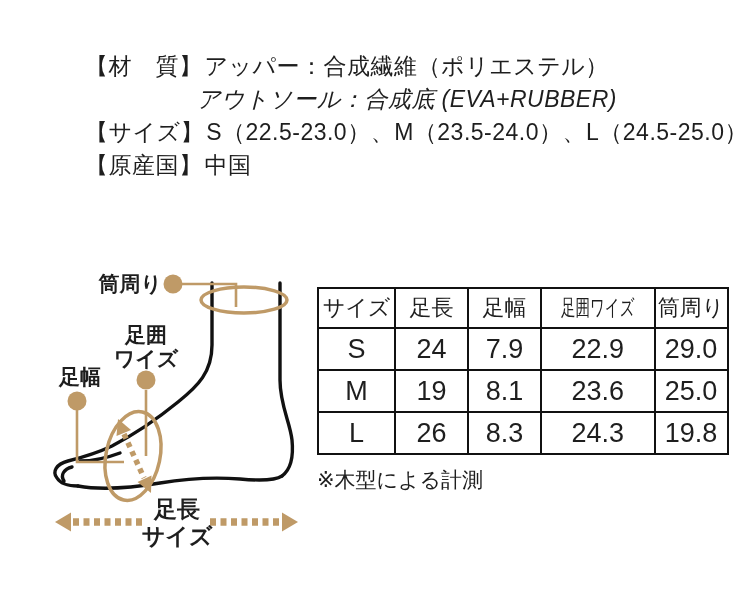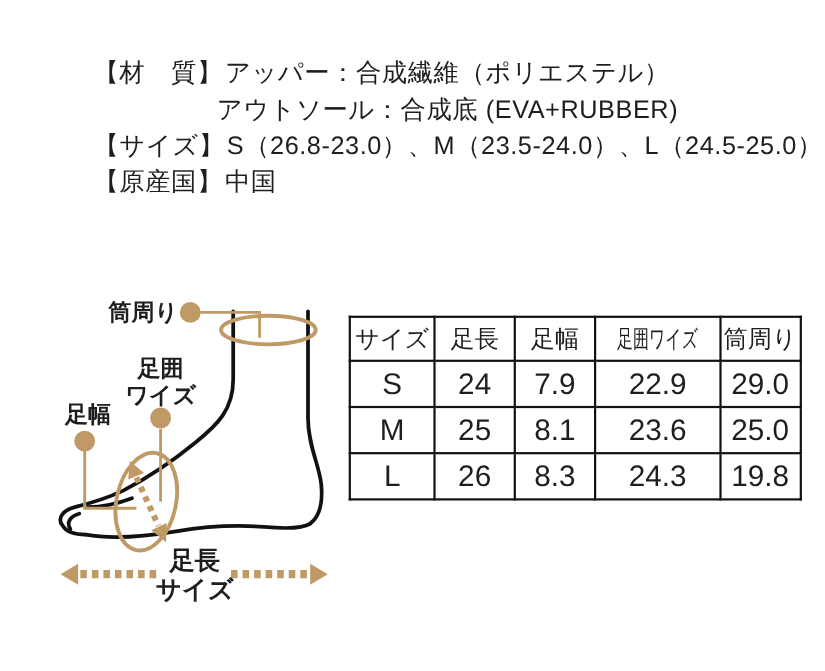--- a/index.html
+++ b/index.html
@@ -20,7 +20,7 @@
     letter-spacing: 0.5px; white-space: nowrap;
   }
   .spec-line { height: 33px; }
-  .spec-line.indent { padding-left: 112px; }
+  .spec-line.indent { padding-left: 112px; font-style: italic; }
   .spec-label { margin-right: 2px; }
 
   

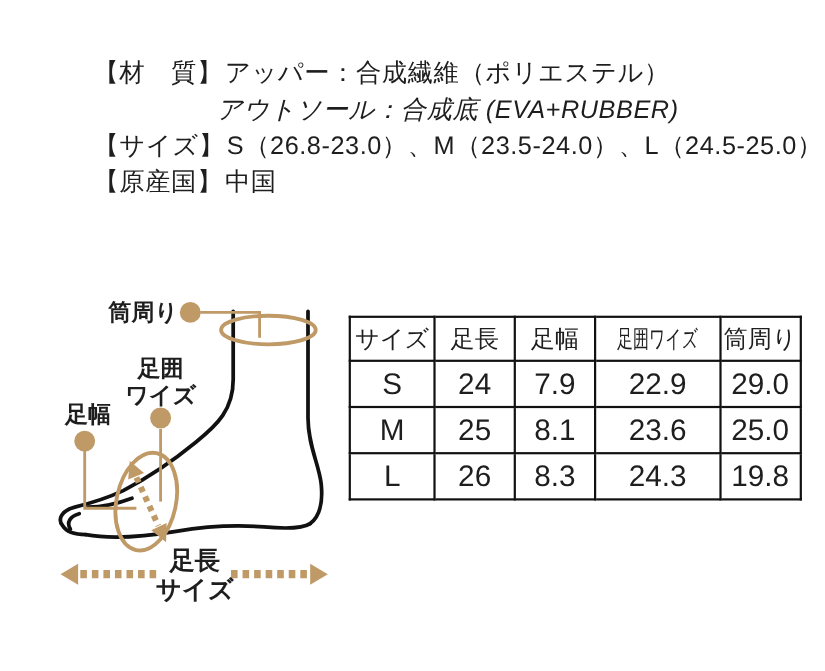--- a/index.html
+++ b/index.html
@@ -76,7 +76,7 @@
       <span>アウトソール：合成底 (EVA+RUBBER)</span>
     </div>
     <div class="spec-line">
-      <span class="spec-label">【サイズ】</span><span>S（26.8-23.0）、M（23.5-24.0）、L（24.5-25.0）</span>
+      <span class="spec-label">【サイズ】</span><span>S（22.5-23.0）、M（23.5-24.0）、L（24.5-25.0）</span>
     </div>
     <div class="spec-line">
       <span class="spec-label">【原産国】</span><span>中国</span>

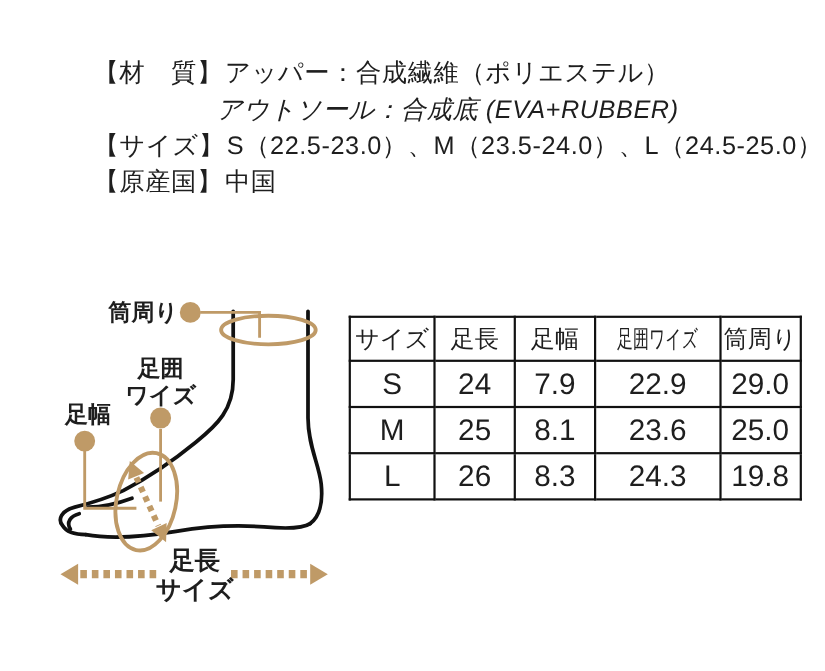--- a/index.html
+++ b/index.html
@@ -154,7 +154,7 @@
       </tr>
       <tr>
         <td>M</td>
-        <td>25</td>
+        <td>19</td>
         <td>8.1</td>
         <td>23.6</td>
         <td>25.0</td>

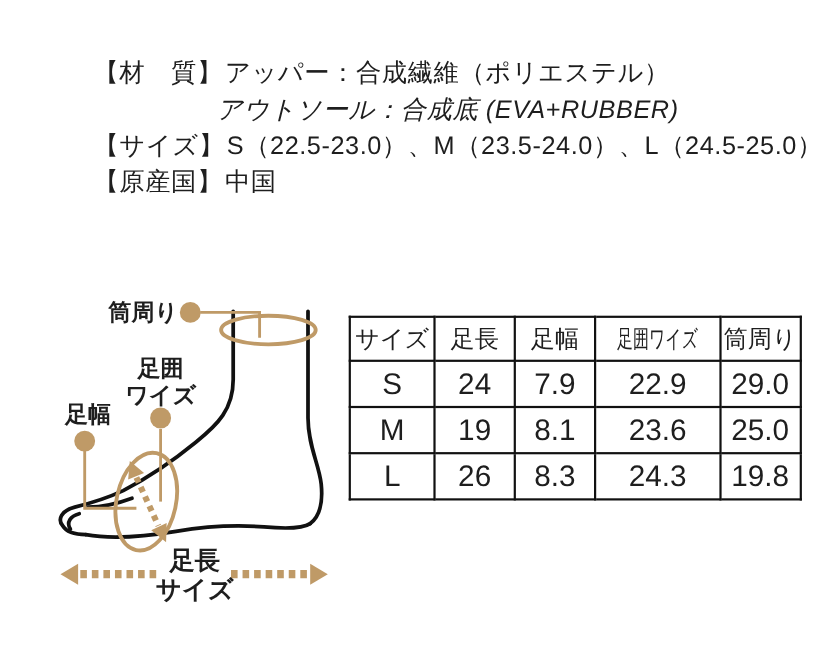--- a/index.html
+++ b/index.html
@@ -170,6 +170,7 @@
   </table>
 
   <div class="table-notes">
+    <div>※木型による計測</div>
   </div>
 
 </div>

